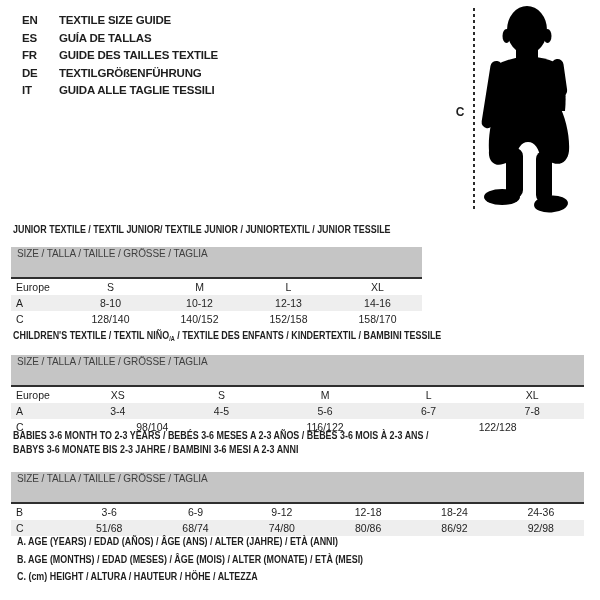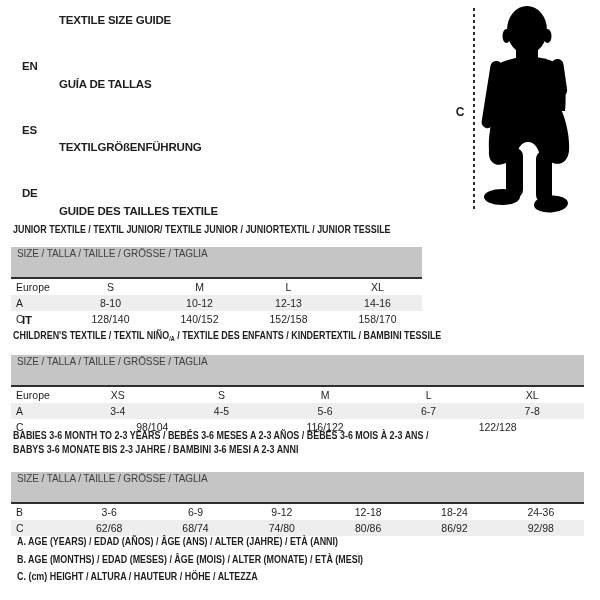--- a/index.html
+++ b/index.html
@@ -20,7 +20,7 @@
   
   .lang-list{position:absolute;left:22px;top:12px;}
   .lang-row{display:flex;line-height:17.5px;font-weight:bold;font-size:11.5px;letter-spacing:-0.2px;white-space:nowrap;}
-  .lang-code{width:37px;flex:0 0 37px;margin-top:46px;}
+  .lang-code{width:37px;flex:0 0 37px;}
   
   .figure{position:absolute;left:0;top:0;width:600px;height:220px;pointer-events:none;}
   .dash-line{position:absolute;left:473px;top:8px;width:2px;height:202px;

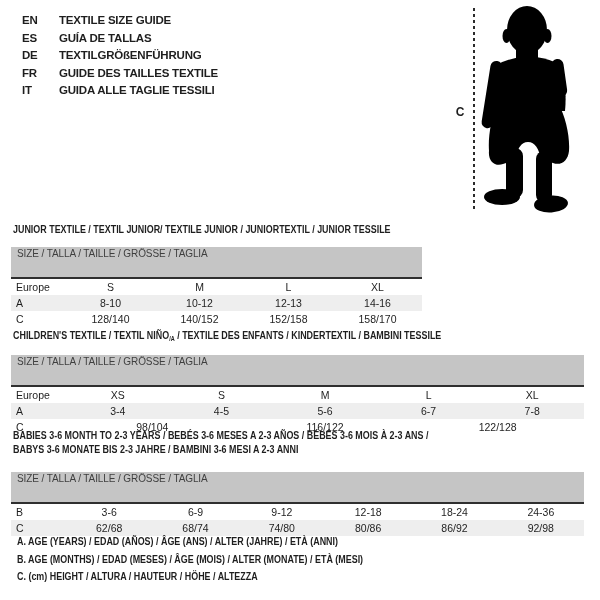--- a/index.html
+++ b/index.html
@@ -63,12 +63,12 @@
       <span class="lang-title">GUÍA DE TALLAS</span>
     </div>
     <div class="lang-row">
+      <span class="lang-code">FR</span>
+      <span class="lang-title">GUIDE DES TAILLES TEXTILE</span>
+    </div>
+    <div class="lang-row">
       <span class="lang-code">DE</span>
       <span class="lang-title">TEXTILGRÖßENFÜHRUNG</span>
-    </div>
-    <div class="lang-row">
-      <span class="lang-code">FR</span>
-      <span class="lang-title">GUIDE DES TAILLES TEXTILE</span>
     </div>
     <div class="lang-row">
       <span class="lang-code">IT</span>

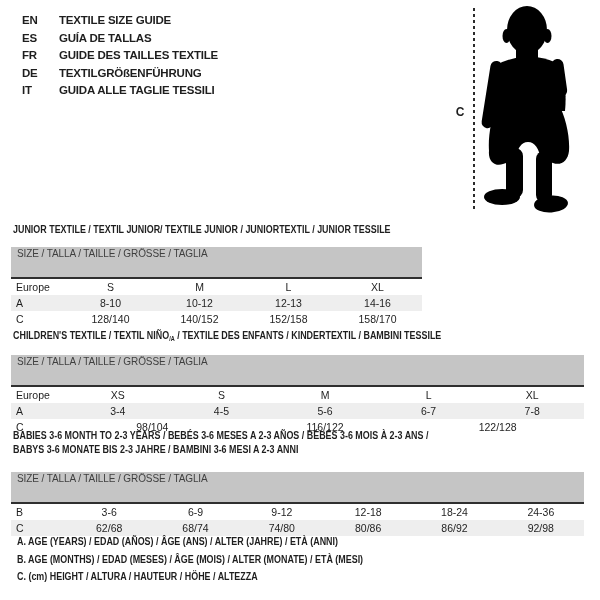--- a/index.html
+++ b/index.html
@@ -188,7 +188,7 @@
           </div>
           <div class="trow">
             <div class="tlabel">C</div>
-            <div class="tcell">62/68</div>
+            <div class="tcell">51/68</div>
             <div class="tcell">68/74</div>
             <div class="tcell">74/80</div>
             <div class="tcell">80/86</div>

